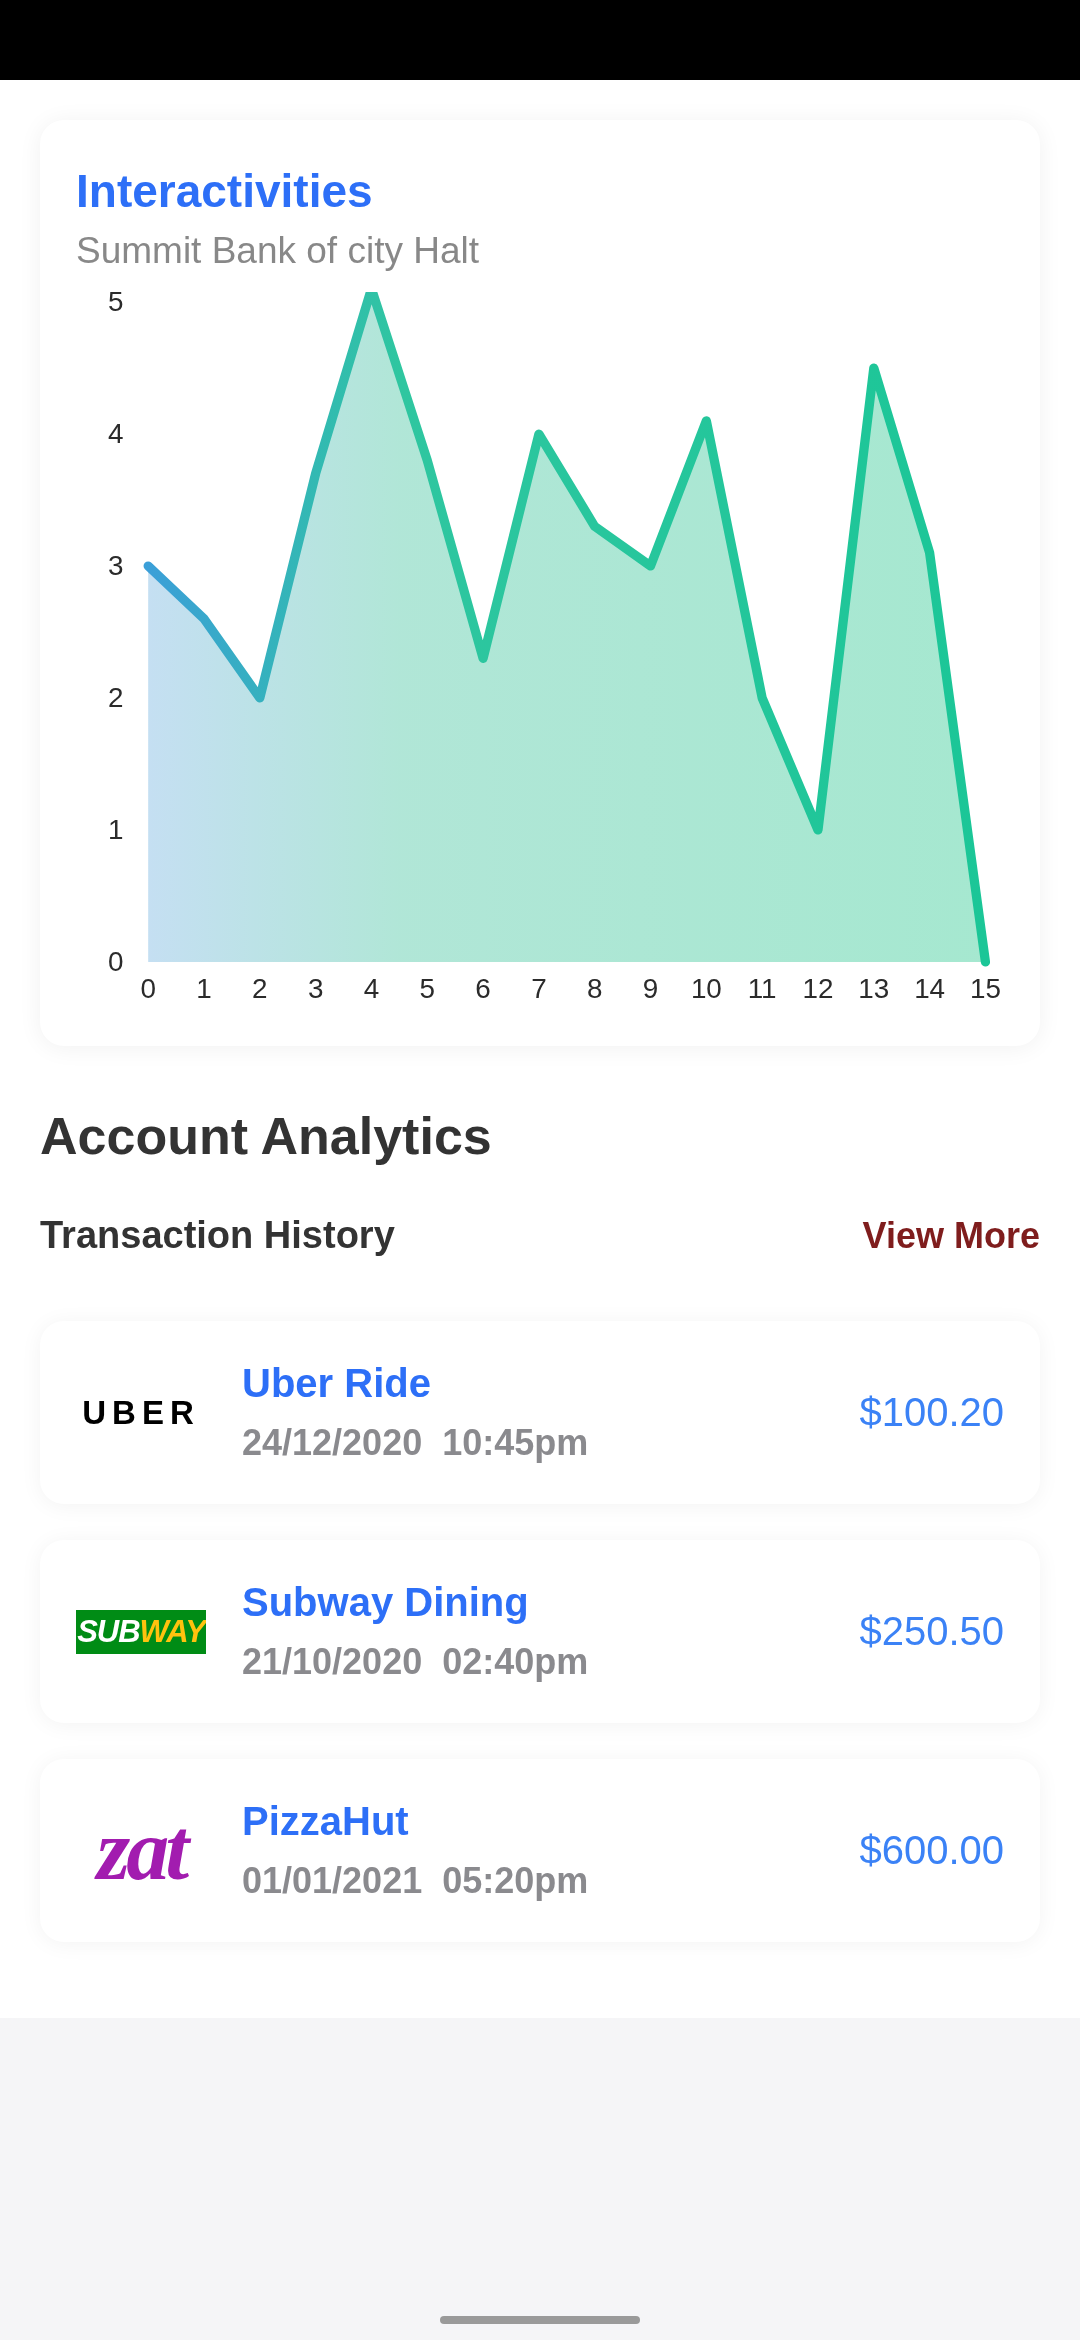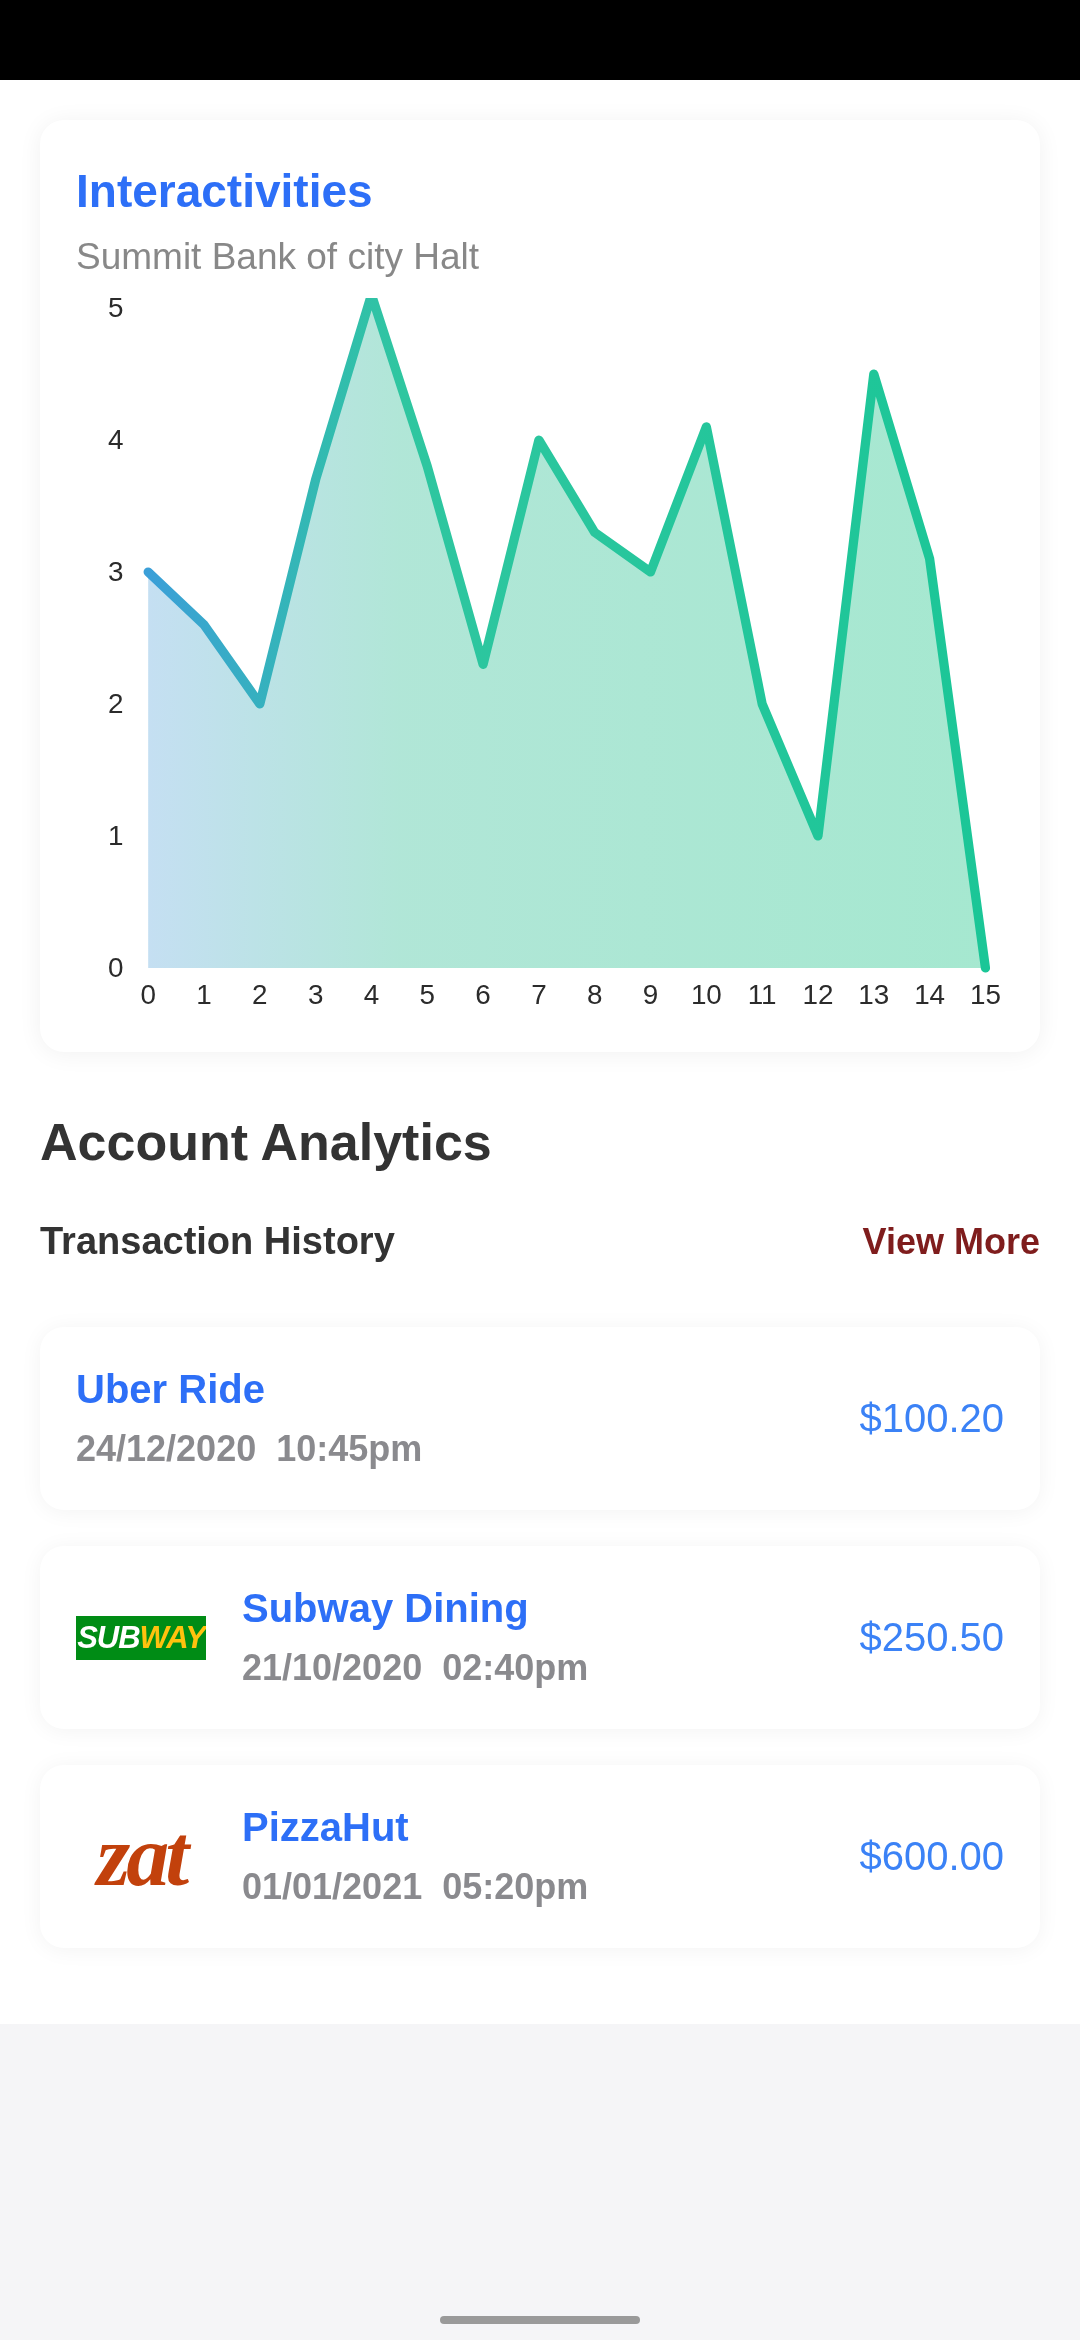--- a/index.html
+++ b/index.html
@@ -31,7 +31,7 @@
       color: #2d6ff7;
       font-size: 46px;
       font-weight: 600;
-      margin-bottom: 18px;
+      margin-bottom: 12px;
     }
     .chart-card-subtitle {
       color: #888;

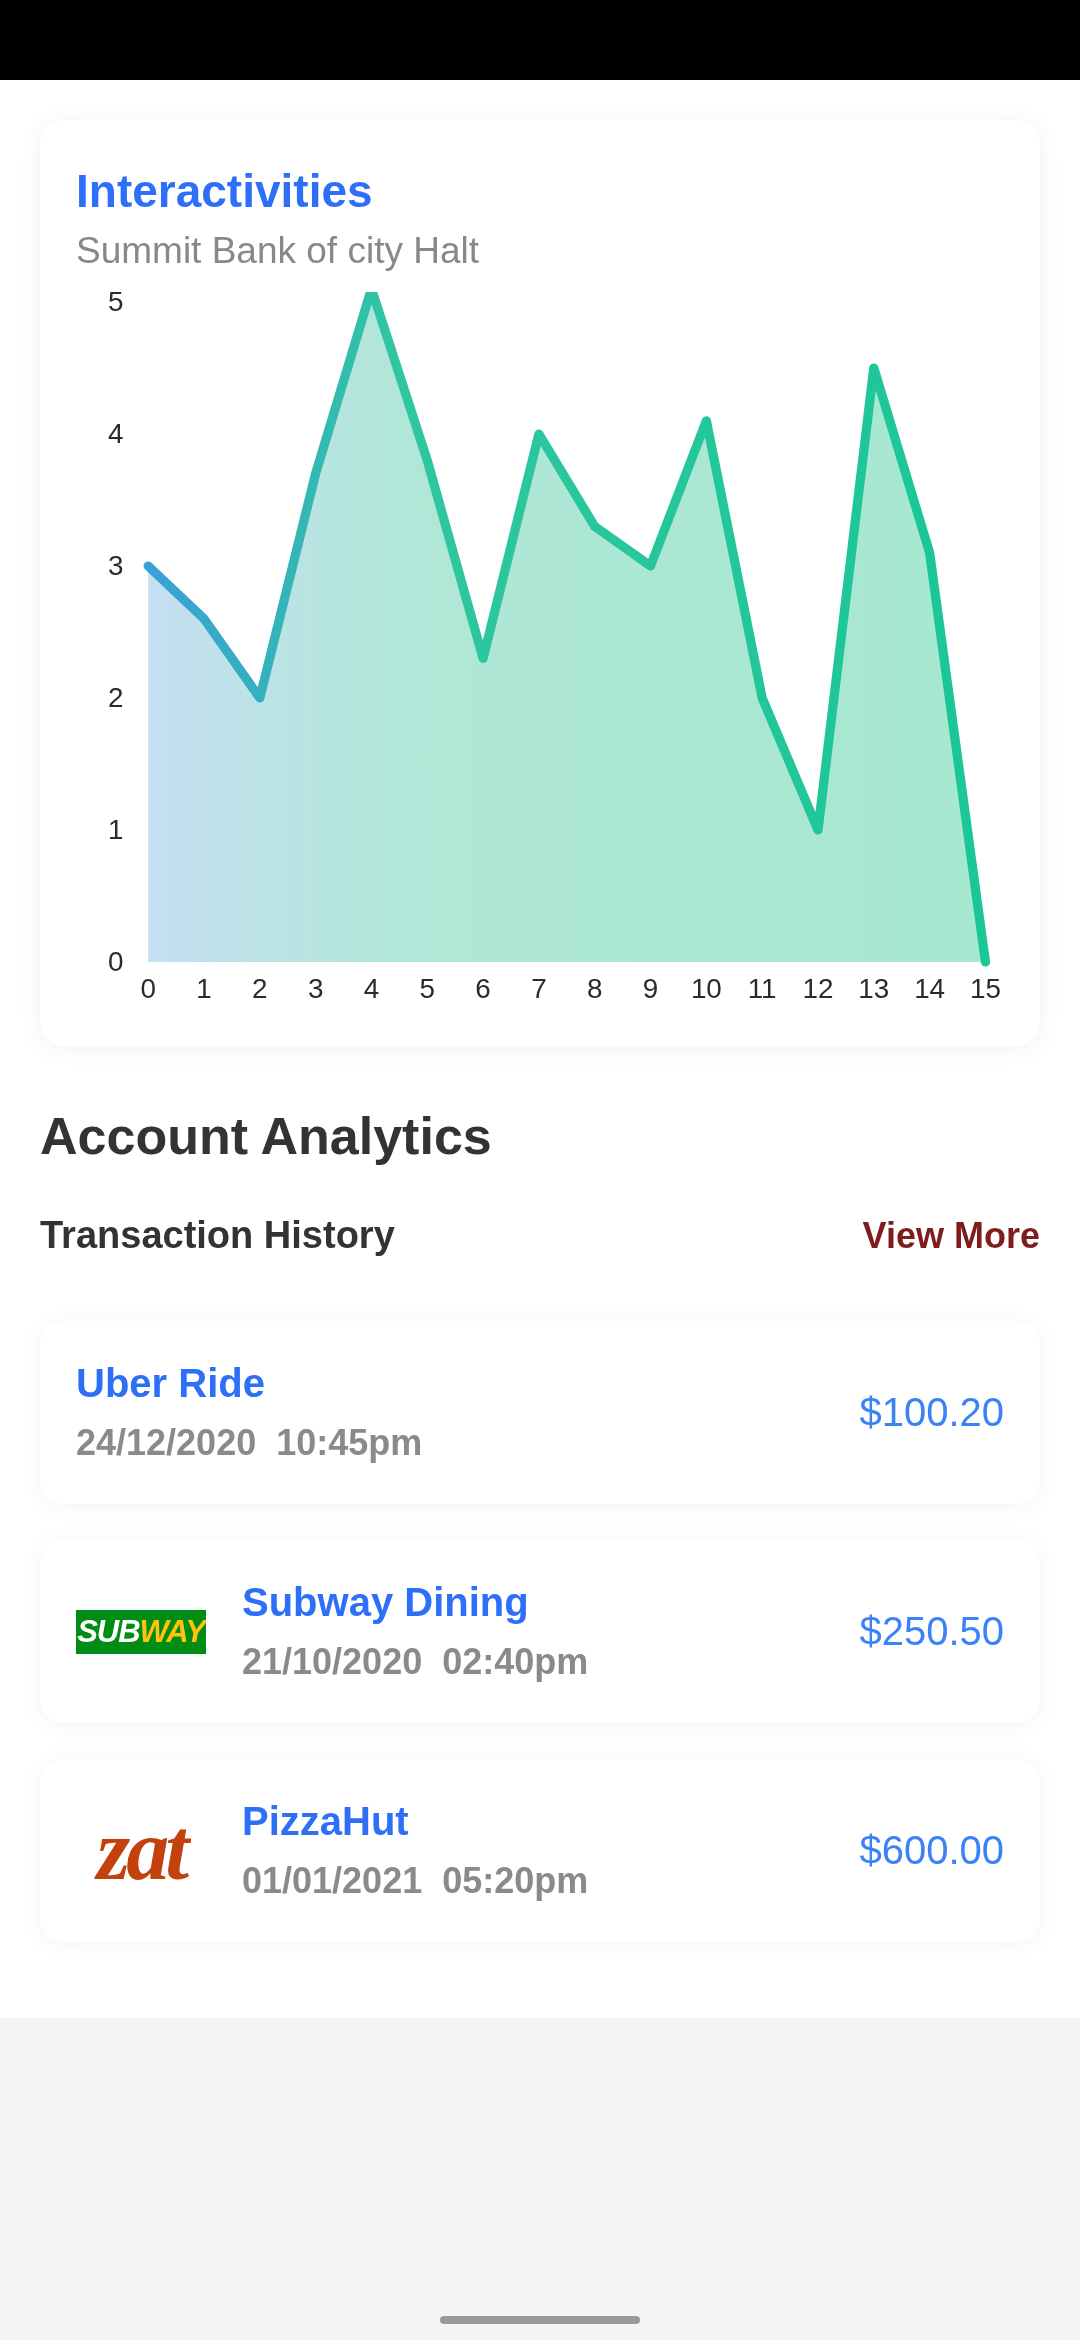--- a/index.html
+++ b/index.html
@@ -215,6 +215,9 @@
 
   <div id="tx-list">
       <div class="tx-card">
+        <div class="tx-logo">
+          <span class="uber-logo">UBER</span>
+        </div>
         <div class="tx-info">
           <div class="tx-name">Uber Ride</div>
           <div class="tx-meta"><span>24/12/2020</span><span>10:45pm</span></div>

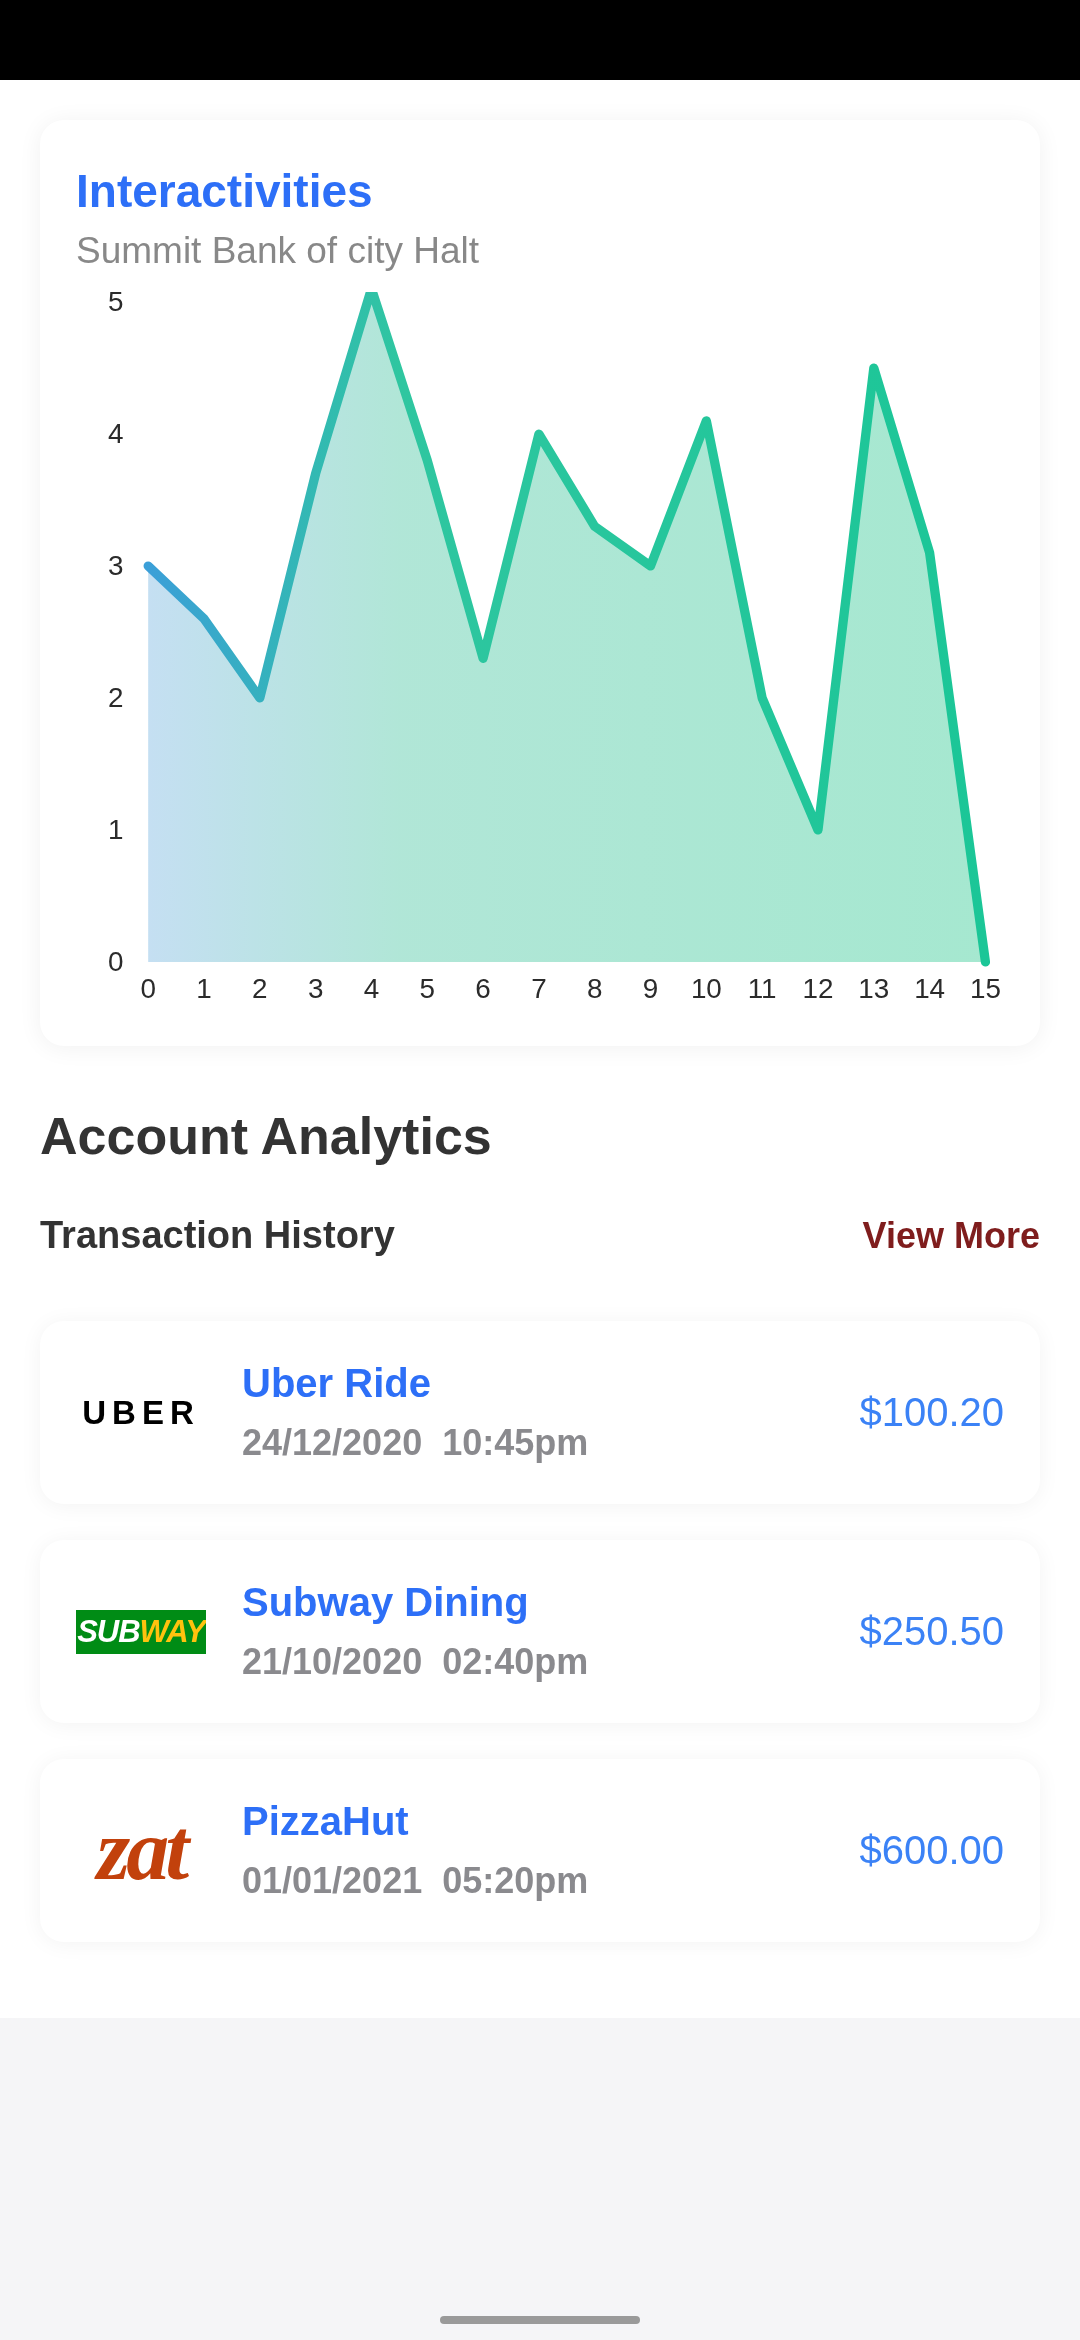--- a/index.html
+++ b/index.html
@@ -135,7 +135,7 @@
       font-family: 'Brush Script MT', cursive;
       font-size: 86px;
       font-weight: 700;
-      color: #c2410c;
+      color: #a21caf;
       line-height: 0.9;
       font-style: italic;
       letter-spacing: -4px;

